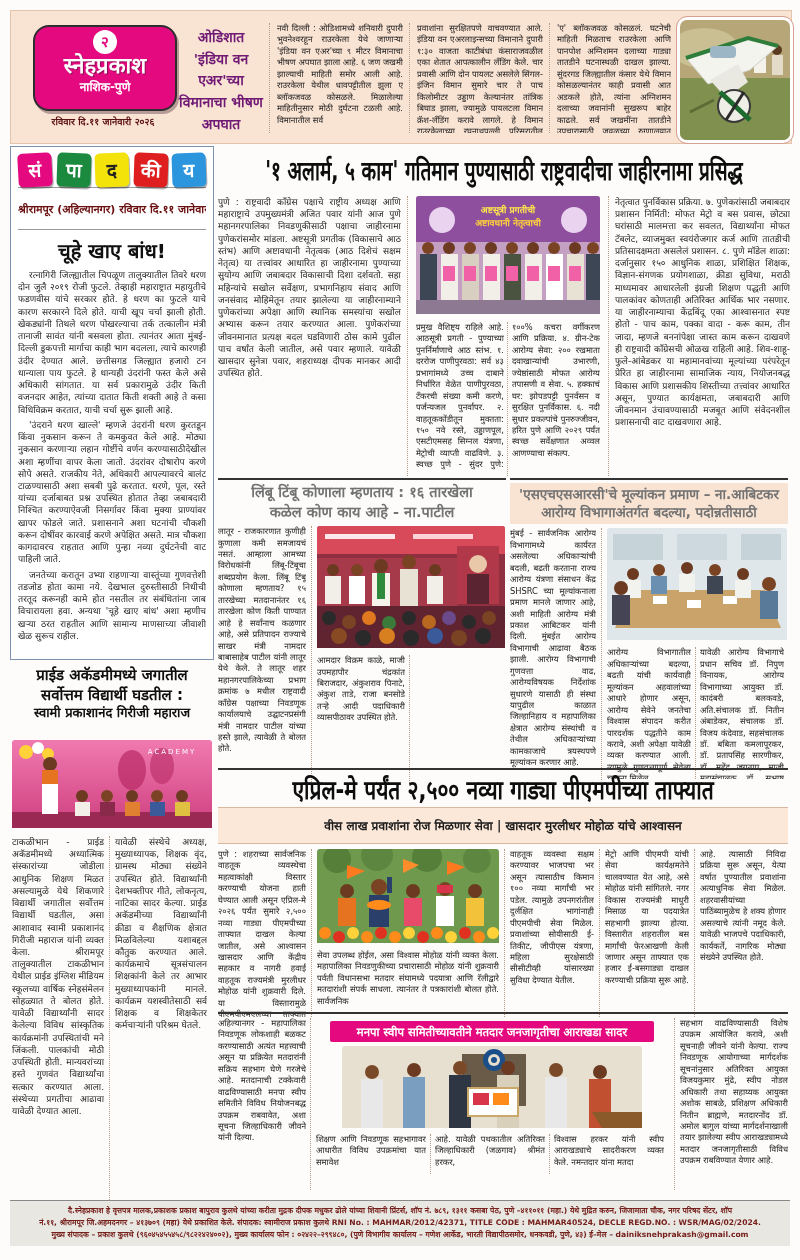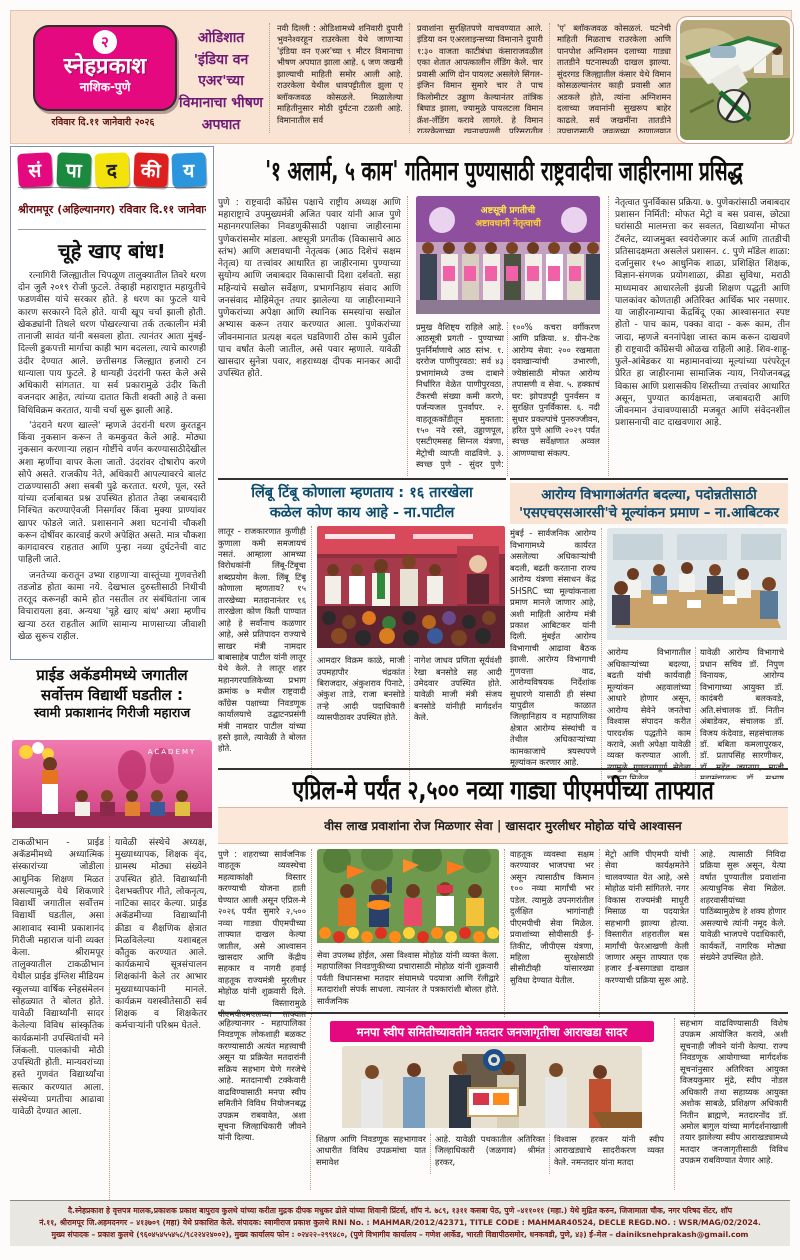--- a/index.html
+++ b/index.html
@@ -43,7 +43,7 @@
   #lead-midtext{column-count:2;column-gap:8px;column-rule:1px dotted #b39b84;height:154px;margin-top:4px;}
   
   #limbu{left:218px;top:478px;width:288px;height:318px;border-top:2px solid #333;box-sizing:border-box;padding-top:3px;}
-  .sec-headline{font-size:14.5px;font-weight:bold;text-align:center;line-height:1.35;color:#0c4a6e;}
+  .sec-headline{font-size:14.5px;font-weight:bold;text-align:center;line-height:1.35;color:#737373;}
   #limbu-row{display:flex;margin-top:4px;}
   #arogya{left:510px;top:478px;width:278px;height:318px;border-top:2px solid #333;box-sizing:border-box;padding-top:3px;}
   #arogya-hl{background:#f9e3d3;padding:2px 2px 3px;}

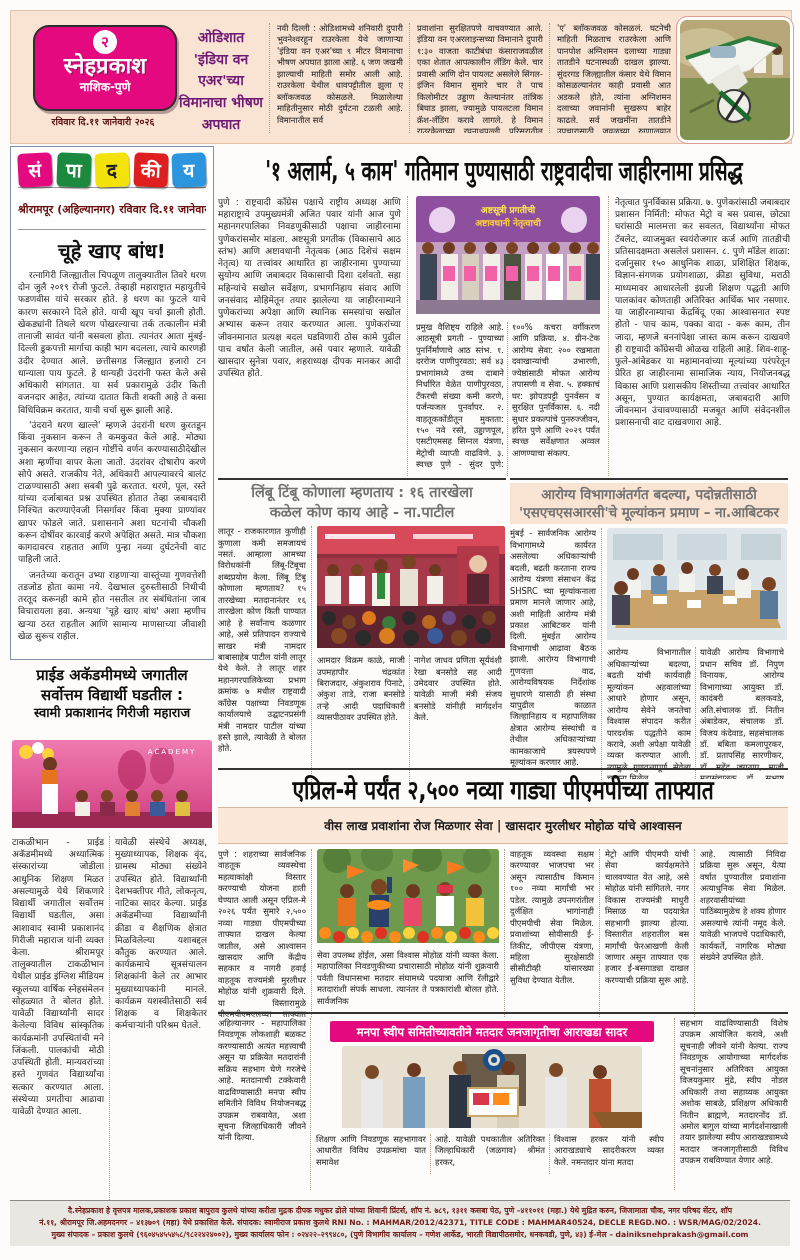--- a/index.html
+++ b/index.html
@@ -241,8 +241,8 @@
 
 <div id="arogya" class="abs">
   <div id="arogya-hl">
+    <div class="sec-headline">'एसएचएसआरसी'चे मूल्यांकन प्रमाण –  ना.आबिटकर</div>
     <div class="sec-headline">आरोग्य विभागाअंतर्गत बदल्या, पदोन्नतीसाठी</div>
-    <div class="sec-headline">'एसएचएसआरसी'चे मूल्यांकन प्रमाण –  ना.आबिटकर</div>
   </div>
   <div id="arogya-row">
     <div class="smallcol" style="width:86px;height:252px;">मुंबई - सार्वजनिक आरोग्य विभागामध्ये कार्यरत असलेल्या अधिकाऱ्यांची बदली, बढती करताना राज्य आरोग्य यंत्रणा संसाधन केंद्र SHSRC च्या मूल्यांकनाला प्रमाण मानले जाणार आहे, अशी माहिती आरोग्य मंत्री प्रकाश आबिटकर यांनी दिली. मुंबईत आरोग्य विभागाची आढावा बैठक झाली. आरोग्य विभागाची गुणवत्ता वाढ, आरोग्यविषयक निर्देशांक सुधारणे यासाठी ही संस्था यापुढील काळात जिल्हानिहाय व महापालिका क्षेत्रात आरोग्य संस्थांची व तेथील अधिकाऱ्यांच्या कामकाजाचे त्रयस्थपणे मूल्यांकन करणार आहे.</div>

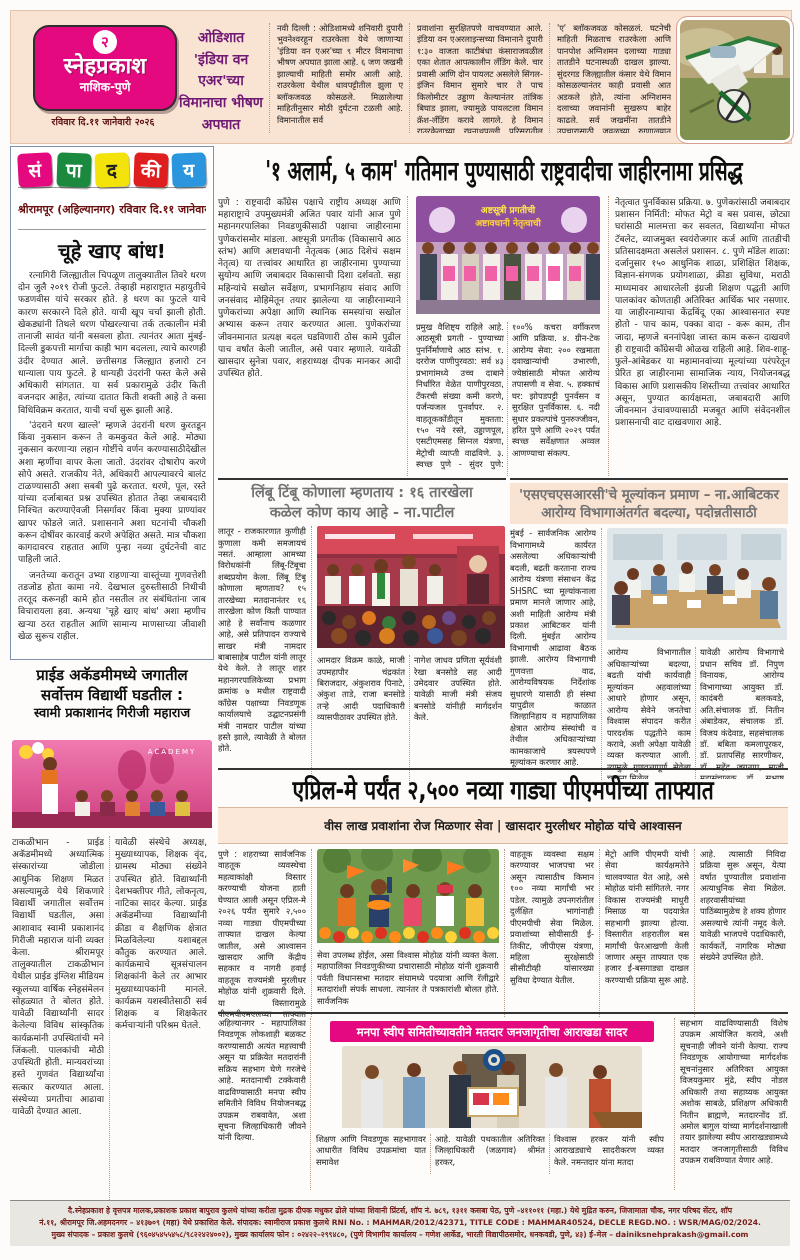--- a/index.html
+++ b/index.html
@@ -233,7 +233,6 @@
       <div style="display:flex;margin-top:3px;">
         <div class="smallcol" style="width:88px;height:128px;">आमदार विक्रम काळे, माजी उपमहापौर चंद्रकांत बिराजदार, अंकुशराव पिनाटे, अंकुश ताडे, राजा बनसोडे तऱ्हे आदी पदाधिकारी व्यासपीठावर उपस्थित होते.</div>
         <div class="vsep" style="margin:0 4px;"></div>
-        <div class="smallcol" style="width:88px;height:128px;">नागेश जाधव प्रणिता सूर्यवंशी रेखा बनसोडे सह आदी उमेदवार उपस्थित होते. यावेळी माजी मंत्री संजय बनसोडे यांनीही मार्गदर्शन केले.</div>
       </div>
     </div>
   </div>

